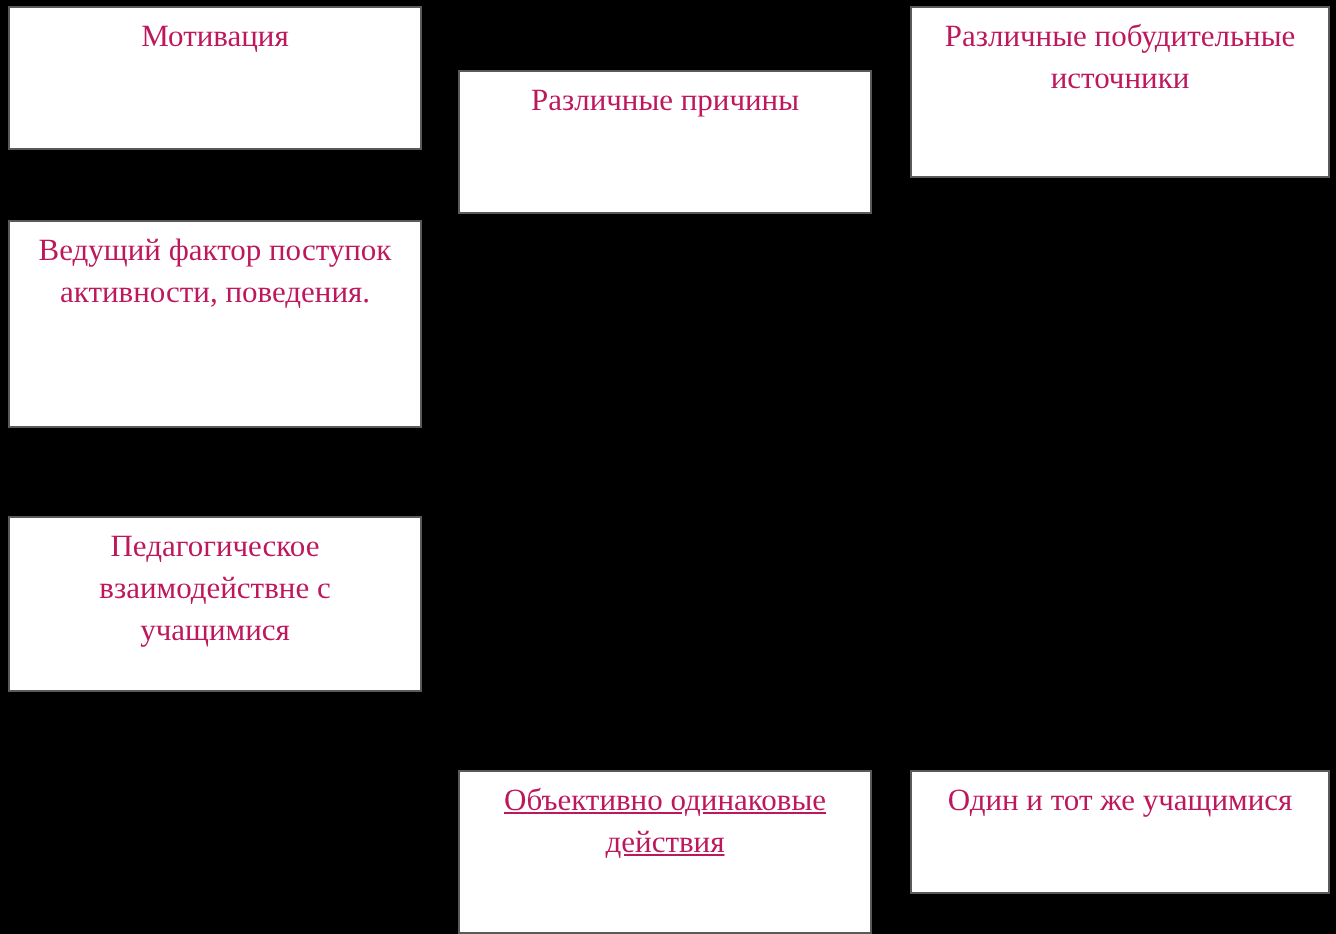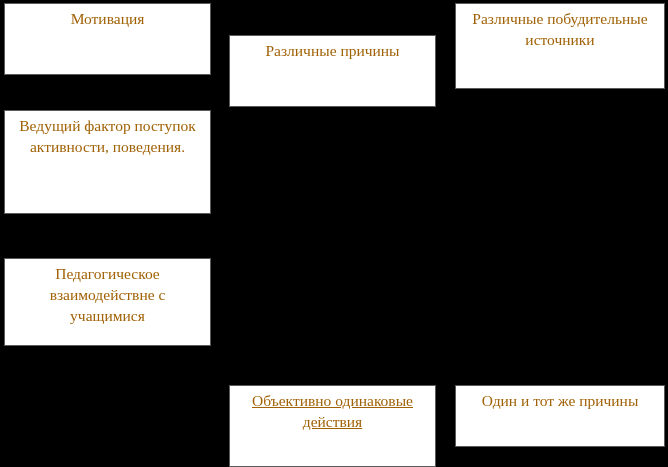--- a/index.html
+++ b/index.html
@@ -20,7 +20,7 @@
     background: #ffffff;
     border: 1px solid #5a5a5a;
     box-sizing: border-box;
-    color: #a16207;
+    color: #be185d;
     text-align: center;
     font-size: 15.5px;
     line-height: 1.35;

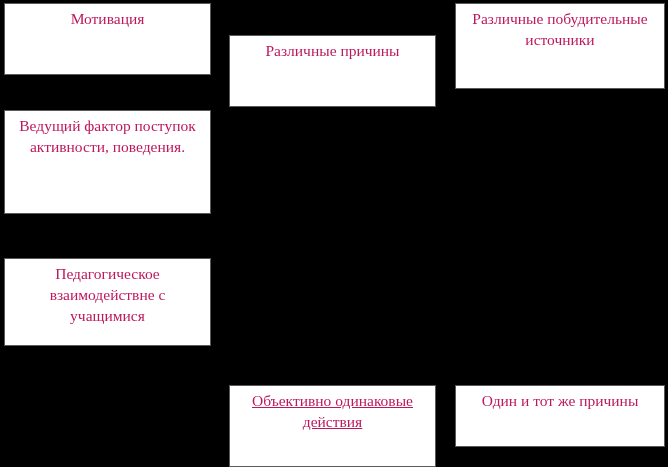--- a/index.html
+++ b/index.html
@@ -69,7 +69,7 @@
   </div>
 
   <div class="box box-same-deed">
-    <span>Один и тот же причины</span>
+    <span>Один и тот же учащимися</span>
   </div>
 
 </div>

